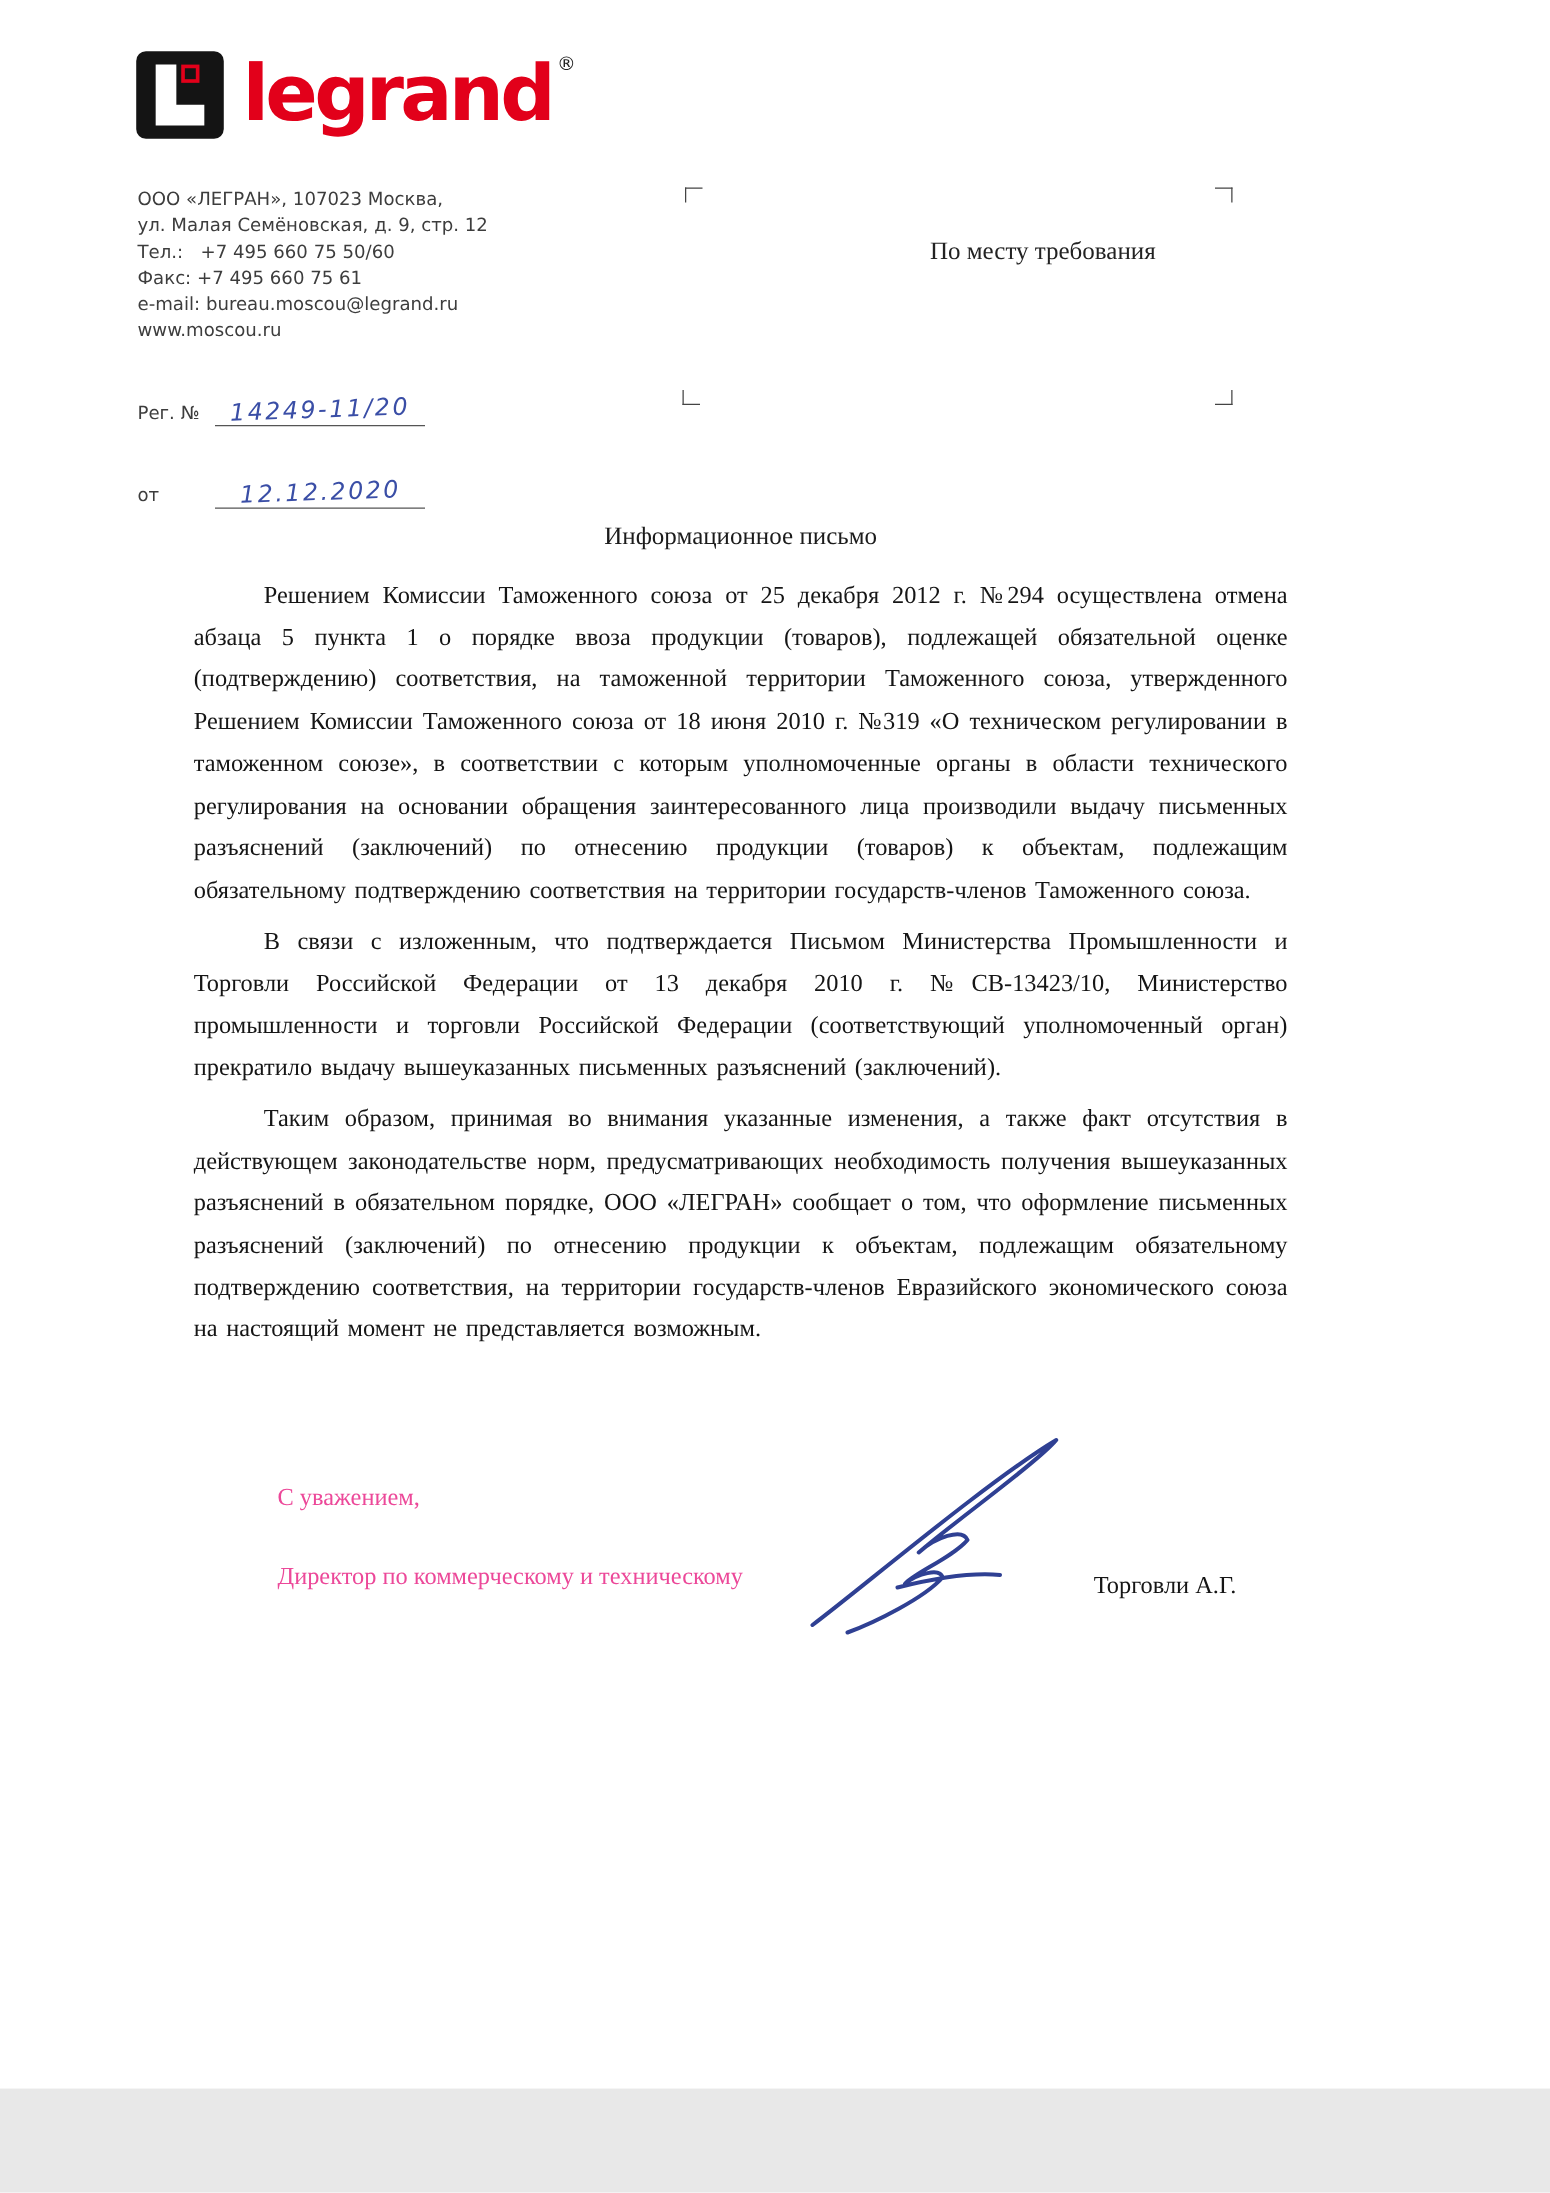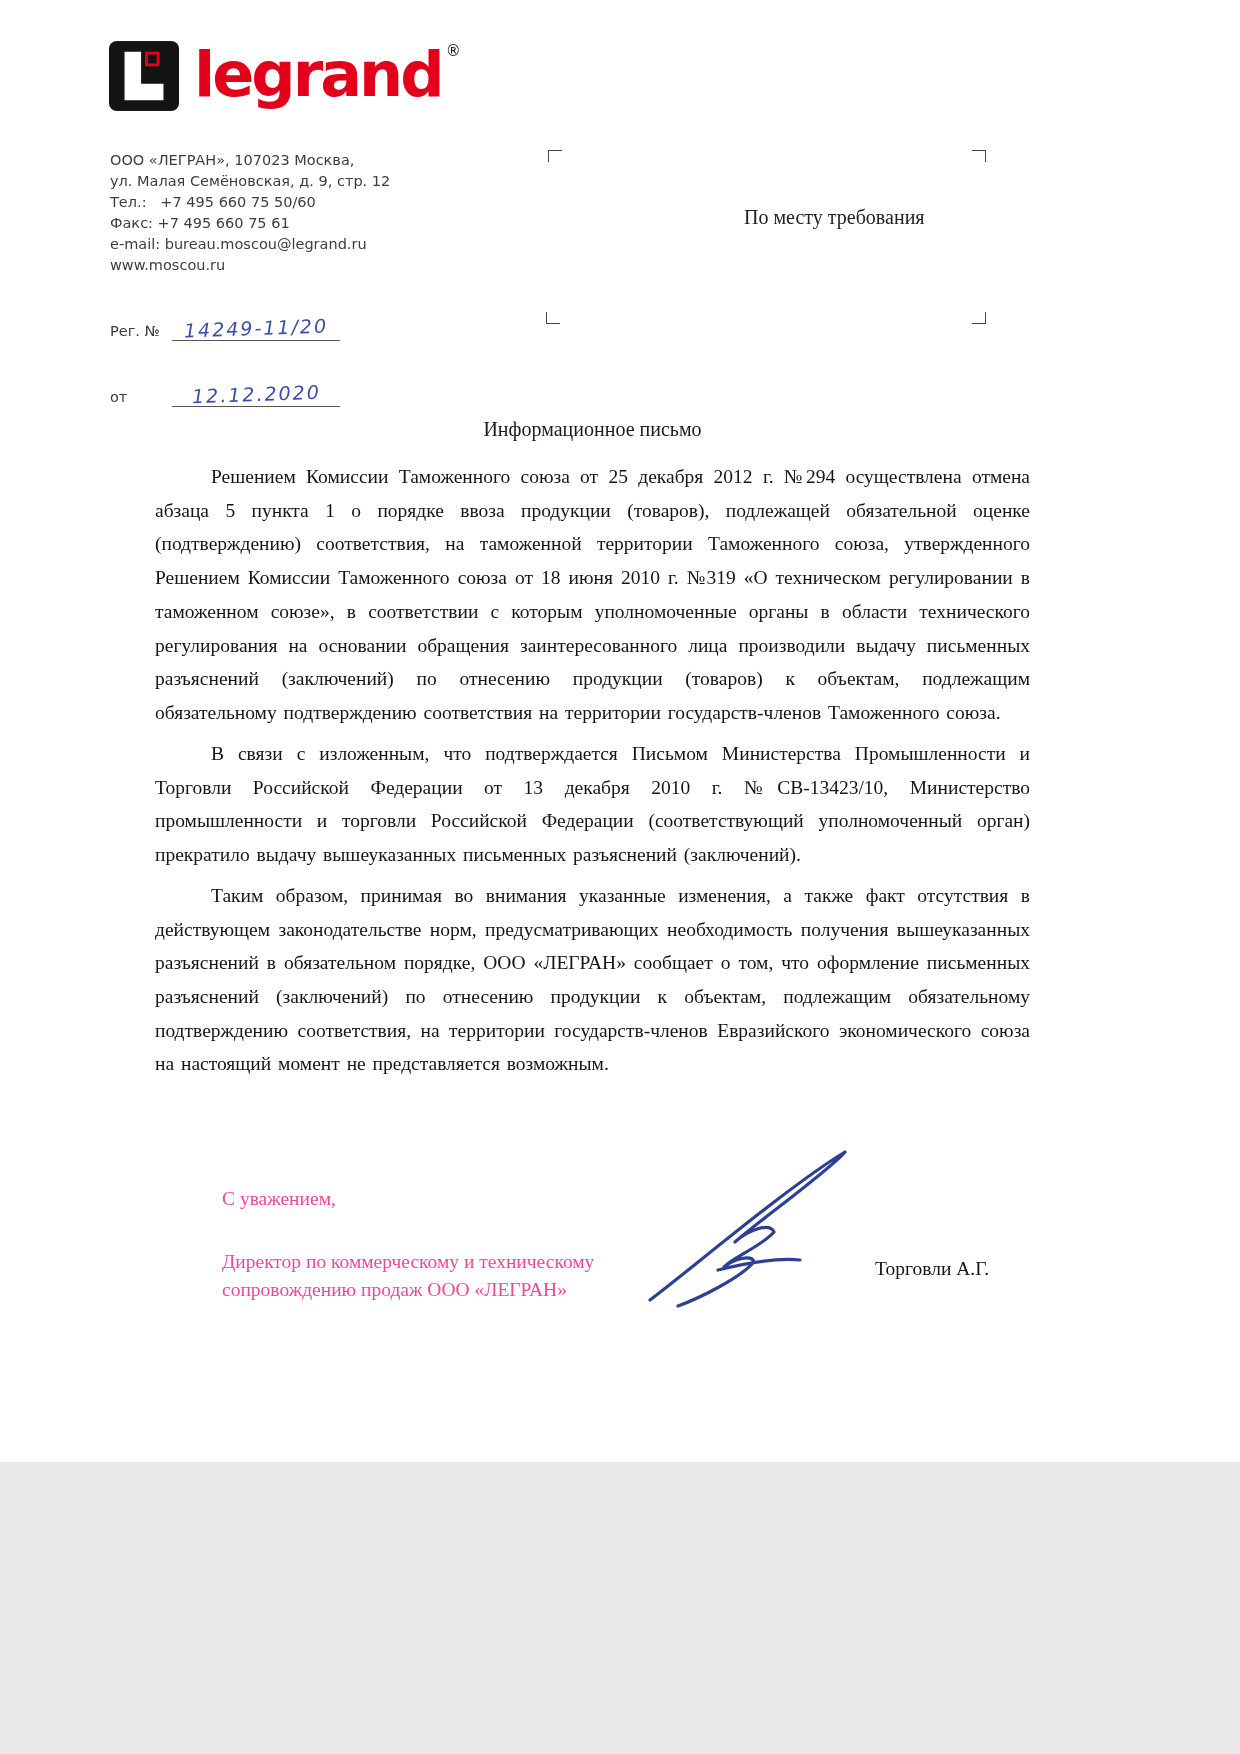--- a/index.html
+++ b/index.html
@@ -6,7 +6,7 @@
   html,body { background:#e8e8e8; }
   .page {
     position:relative;
-    width:1240px; height:1462px;
+    width:1240px; height:1671px;
     margin:0 auto;
     background:#ffffff;
     font-family:"Liberation Serif", serif;

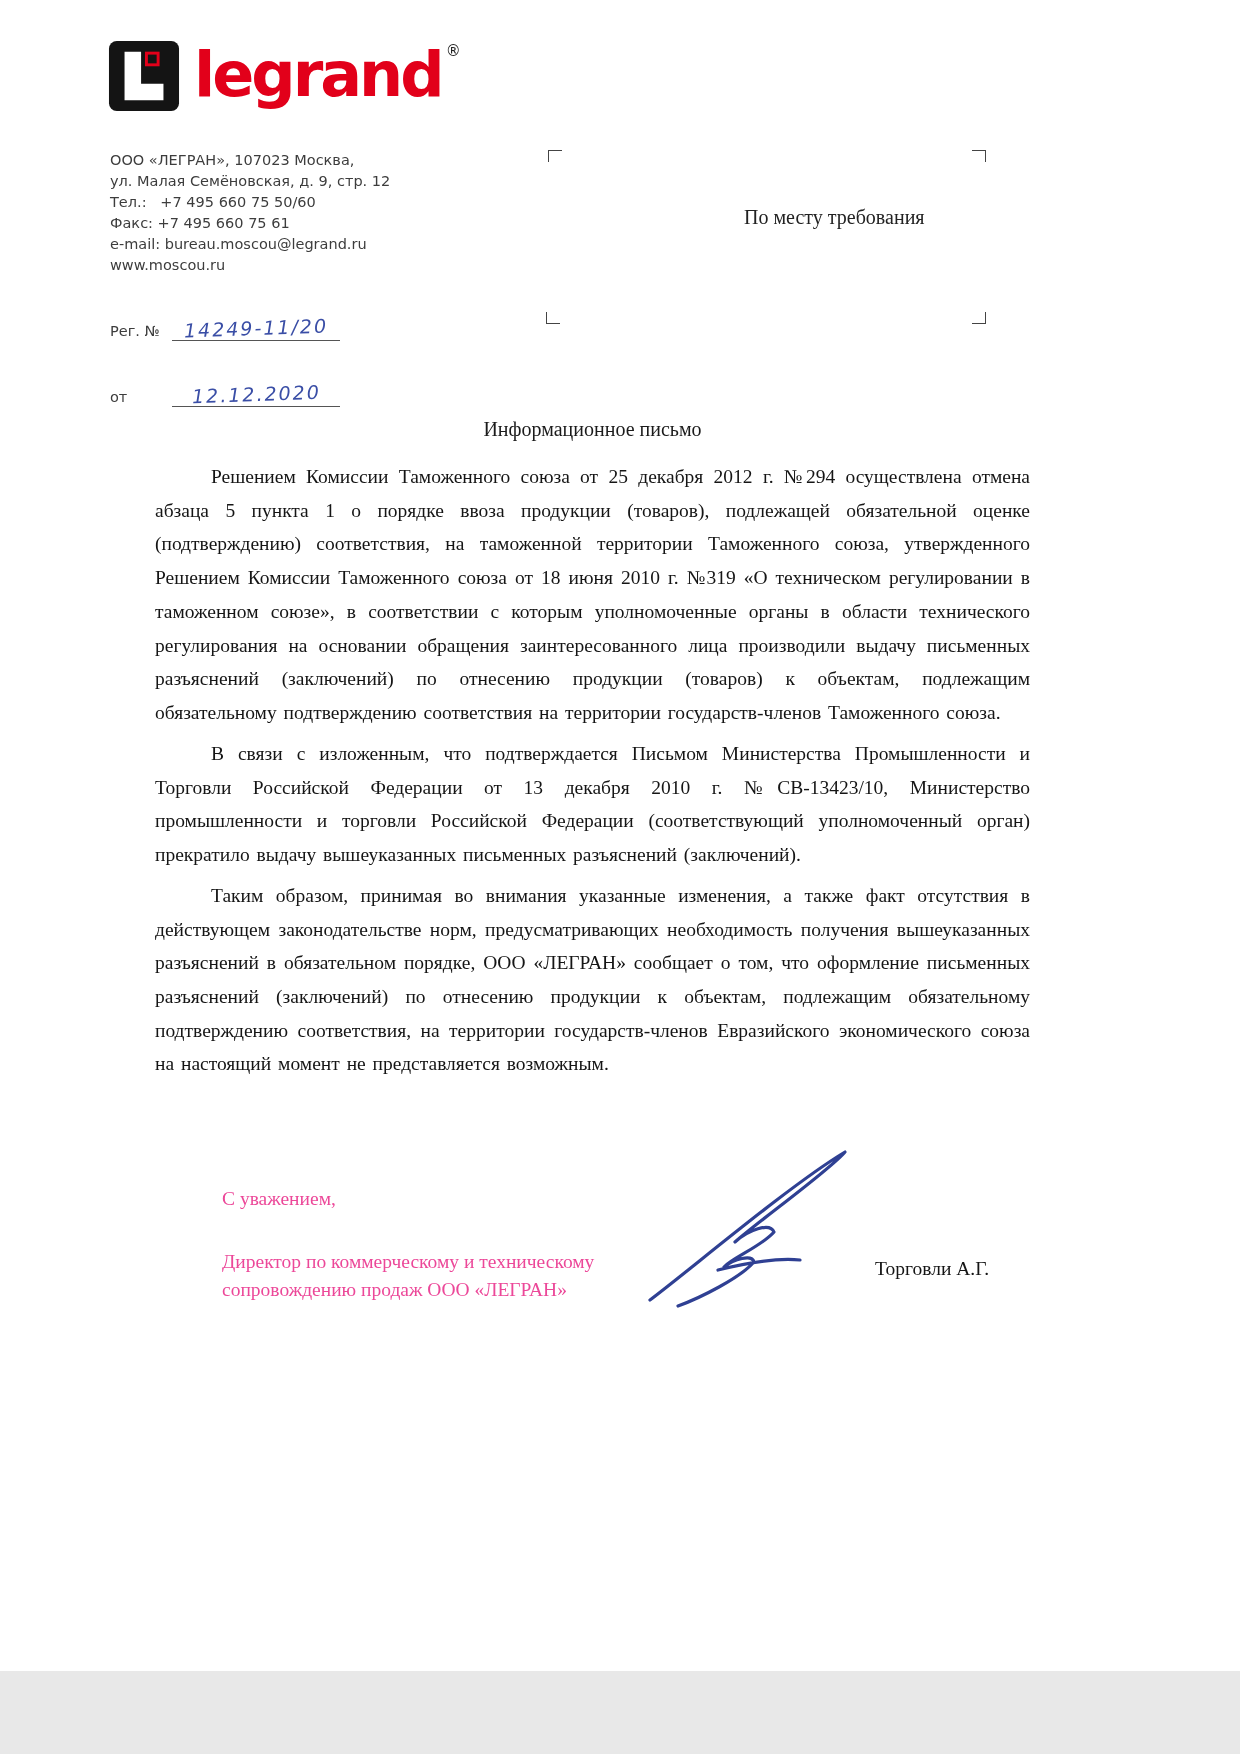--- a/index.html
+++ b/index.html
@@ -49,7 +49,6 @@
     position:absolute; left:744px; top:190px;
     font-size:20px;
     color:#222;
-    margin-top:16px;
   }
   .corner { position:absolute; width:14px; height:12px; }
   .corner.tl { left:548px; top:150px; border-top:1.5px solid #444; border-left:1.5px solid #444; }

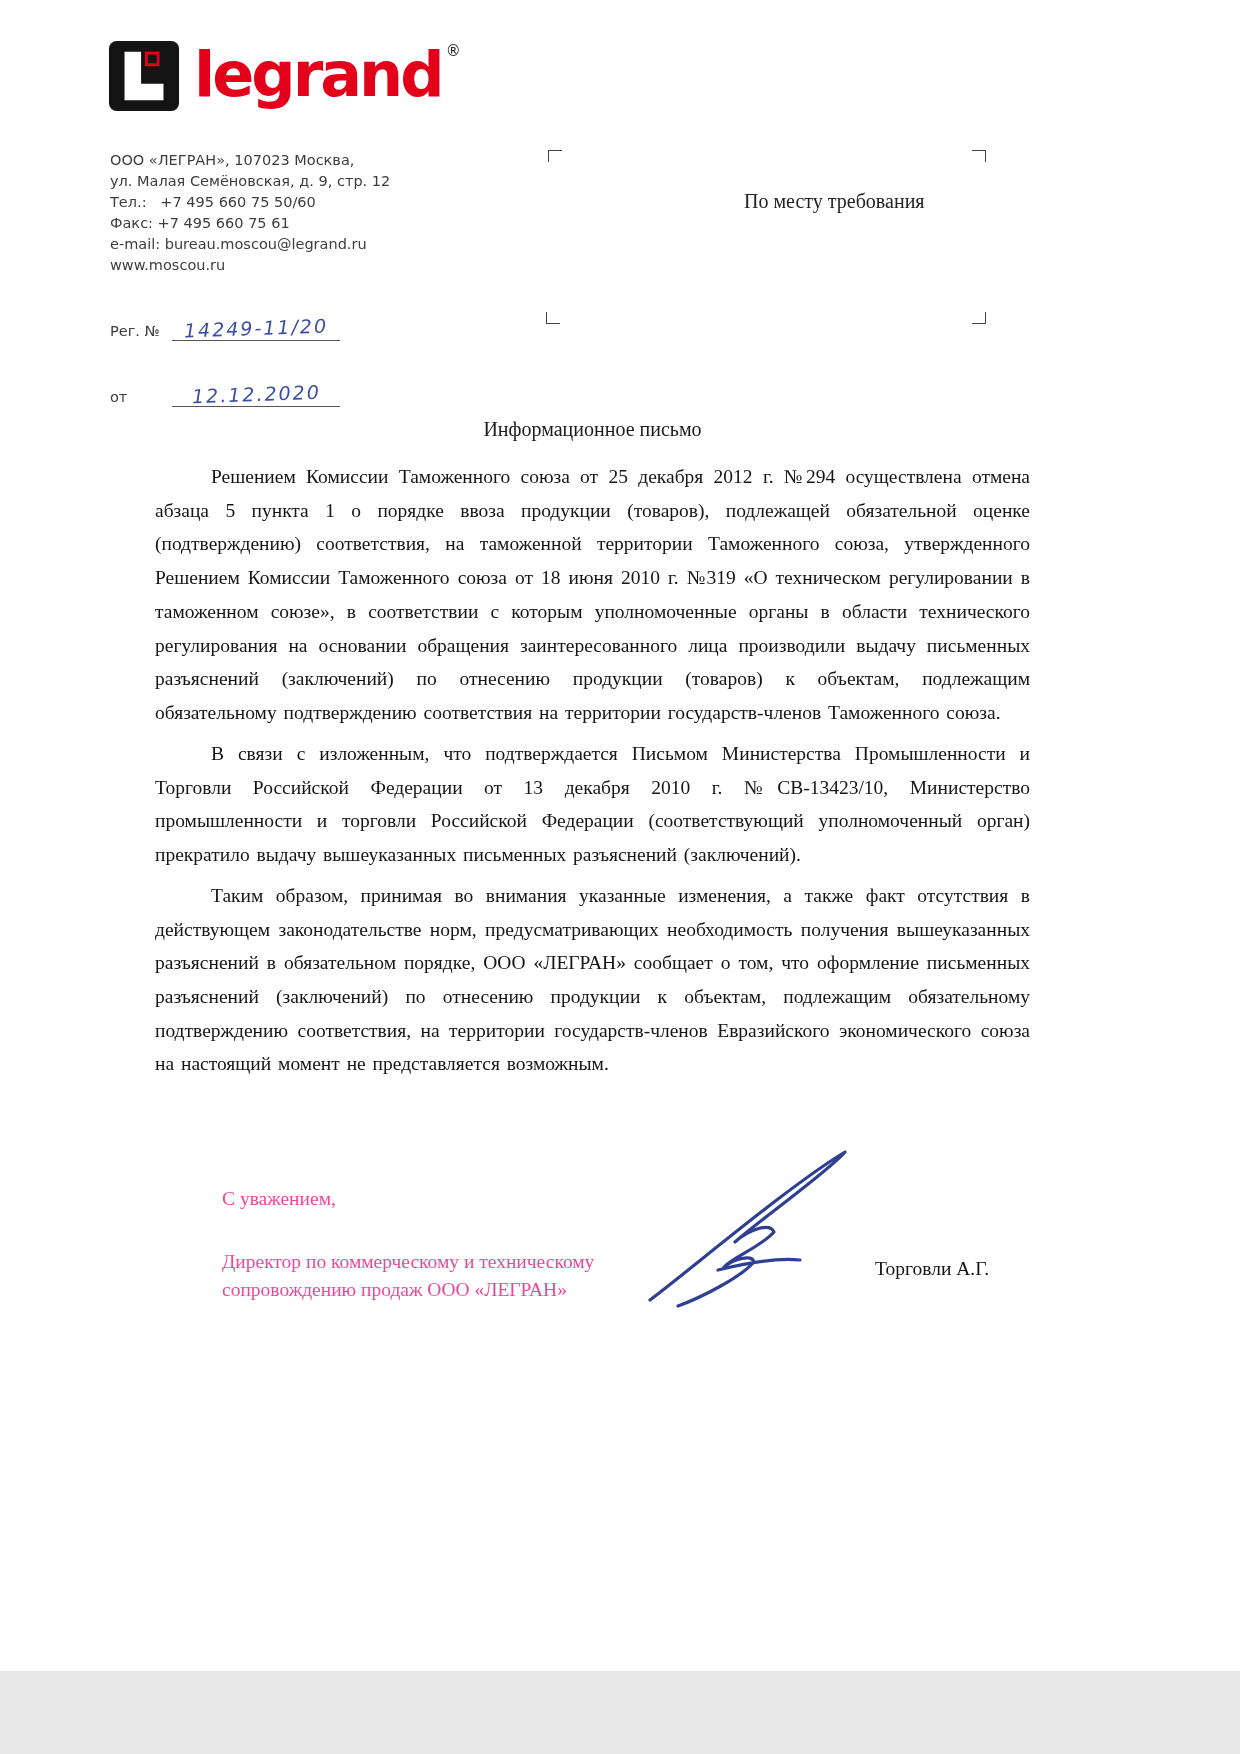--- a/index.html
+++ b/index.html
@@ -180,7 +180,6 @@
   <div class="closing-block">
     <div class="closing-salutation">С уважением,</div>
     <div class="signer-title">Директор по коммерческому и техническому</div>
-    <div class="signer-title">сопровождению продаж ООО «ЛЕГРАН»</div>
   </div>
 
   <div class="signature">

